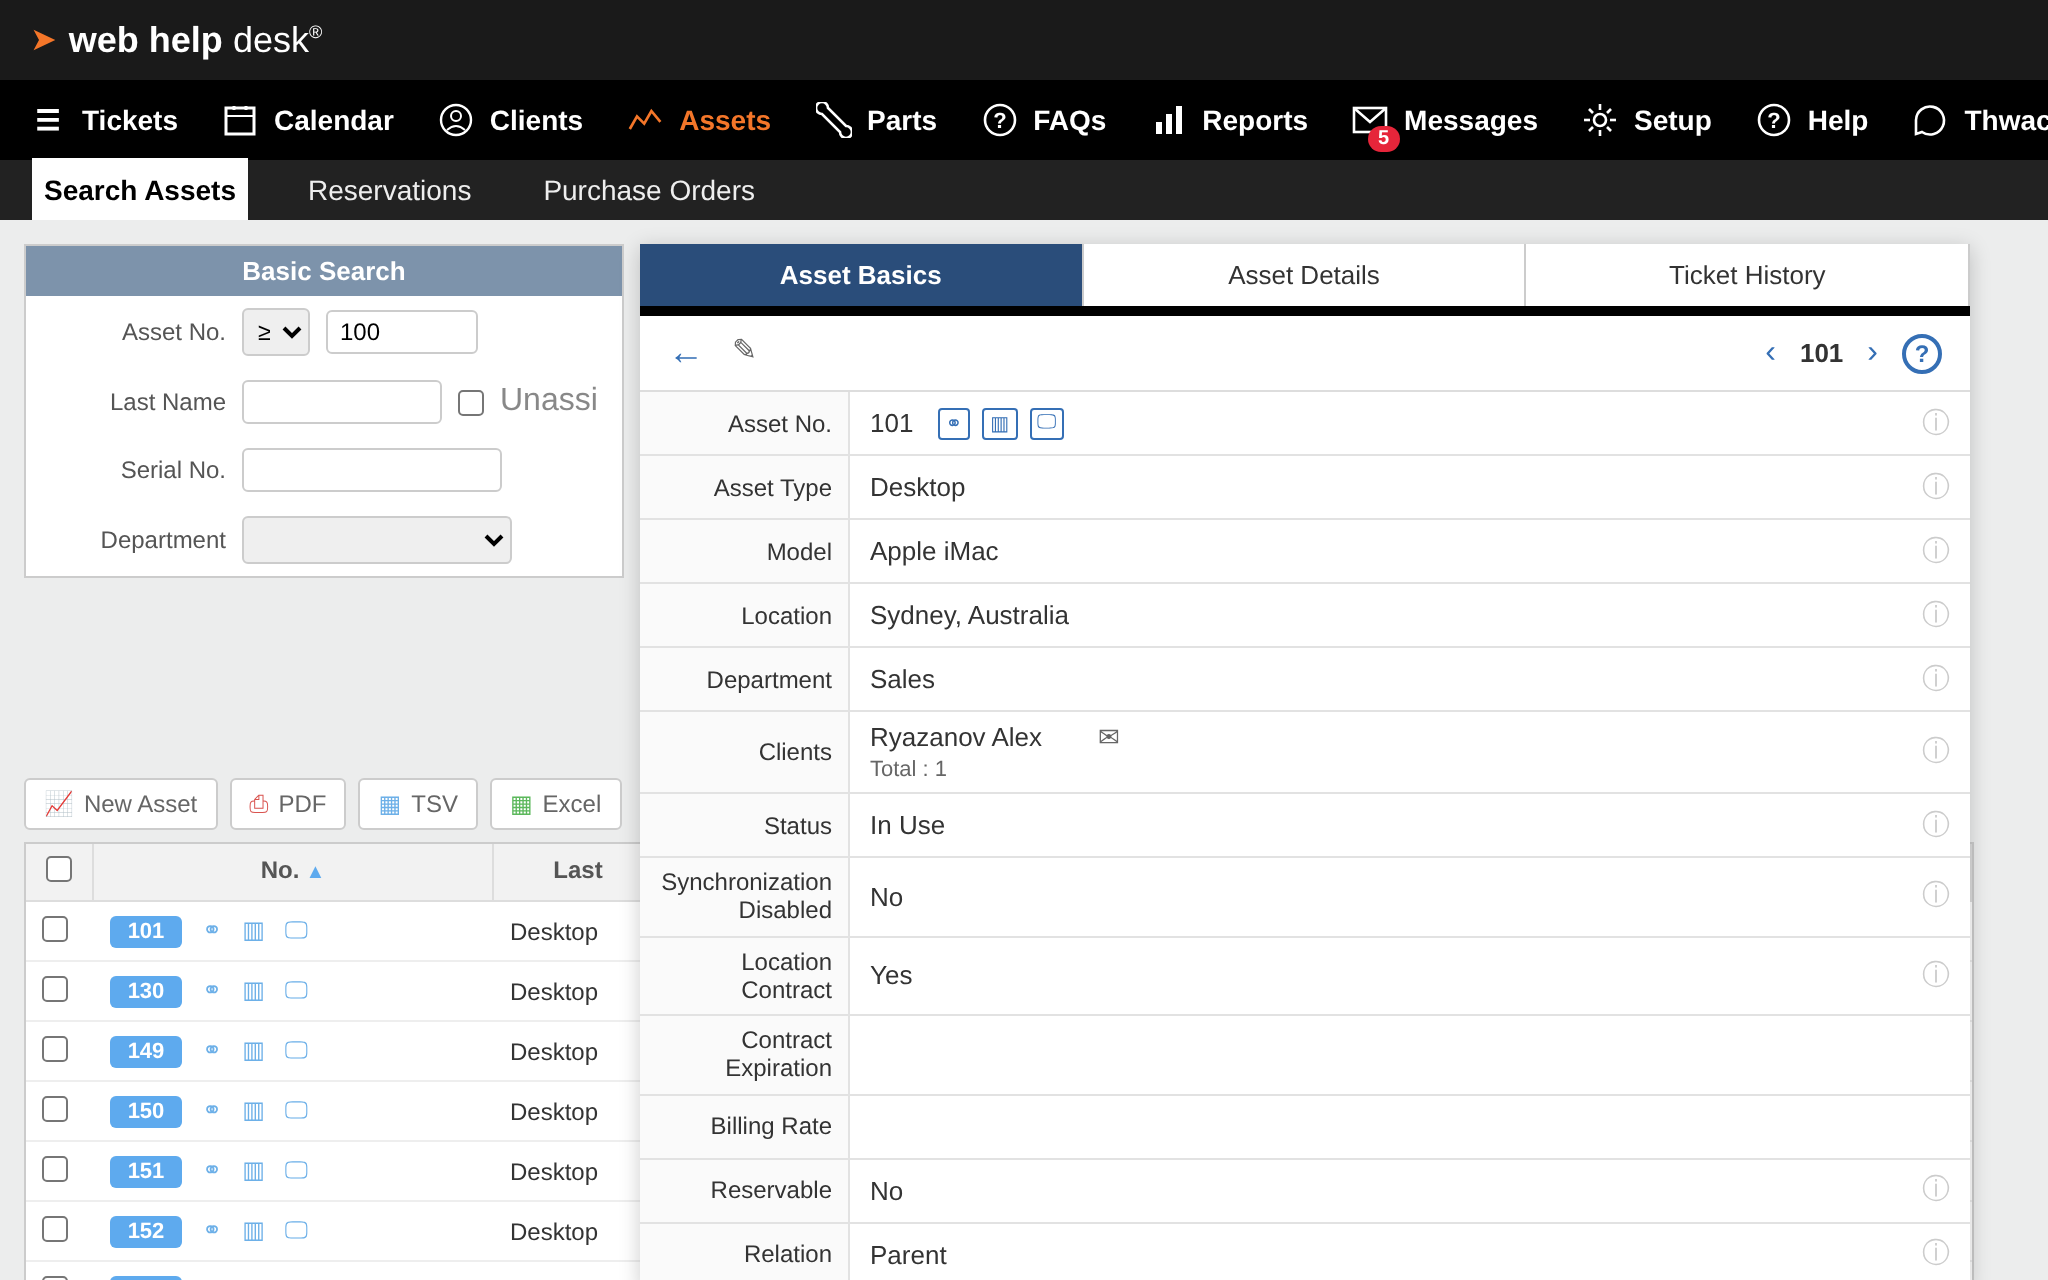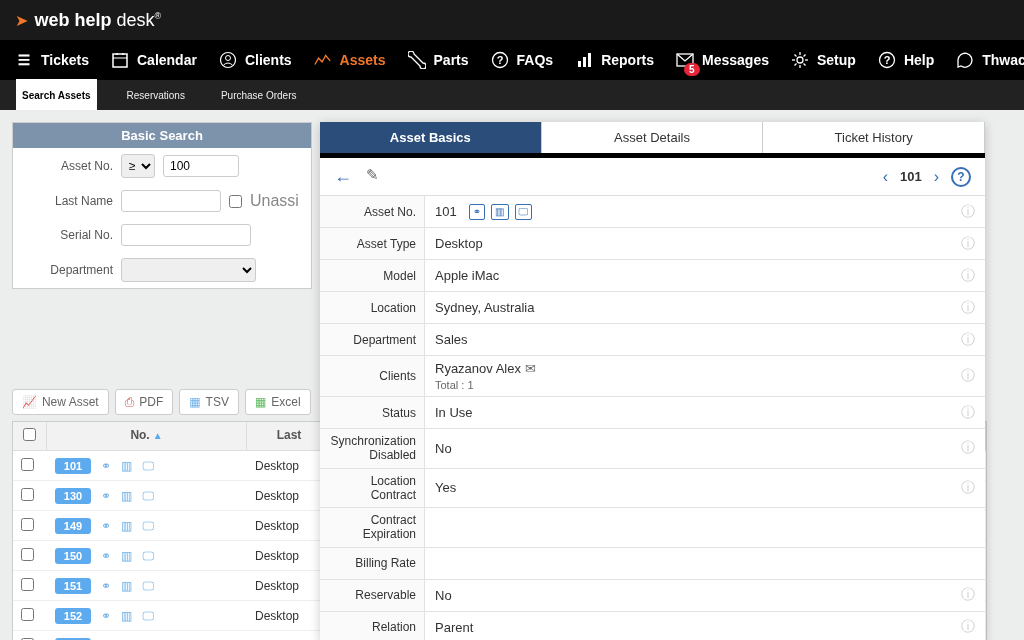--- a/index.html
+++ b/index.html
@@ -15,7 +15,7 @@
 .nav-icon{width:18px;height:18px;display:flex;align-items:center;justify-content:center}
 .badge{position:absolute;top:12px;left:8px;background:#e6253a;color:#fff;border-radius:8px;font-size:10px;padding:1px 5px;font-weight:bold}
 .subnav{background:#222;height:30px;display:flex;align-items:center;padding:0 16px;gap:24px}
-.subnav-item{font-size:10px;color:#eee;cursor:pointer;padding:0 6px;height:32px;display:flex;align-items:center}
+.subnav-item{font-size:14px;color:#eee;cursor:pointer;padding:0 6px;height:32px;display:flex;align-items:center}
 .subnav-item.active{background:#fff;color:#000;font-weight:bold}
 .content{position:relative;padding:12px;background:#eceded;height:530px}
 .search-panel{width:300px;background:#fff;border:1px solid #ccc}

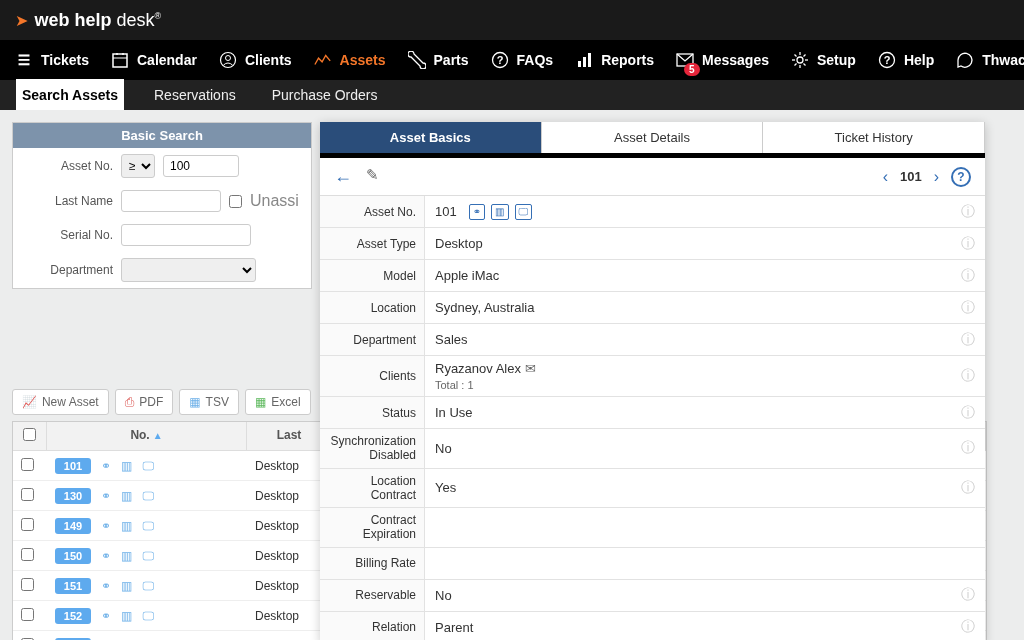--- a/index.html
+++ b/index.html
@@ -362,7 +362,7 @@
         <div class="detail-label">Clients</div>
         <div class="detail-value">
           <div>
-            <div style="display:flex;align-items:center;gap:4px">
+            <div style="display:flex;align-items:center;gap:28px">
               <span>Ryazanov Alex</span>
               <span class="mail-icon">✉</span>
             </div>

